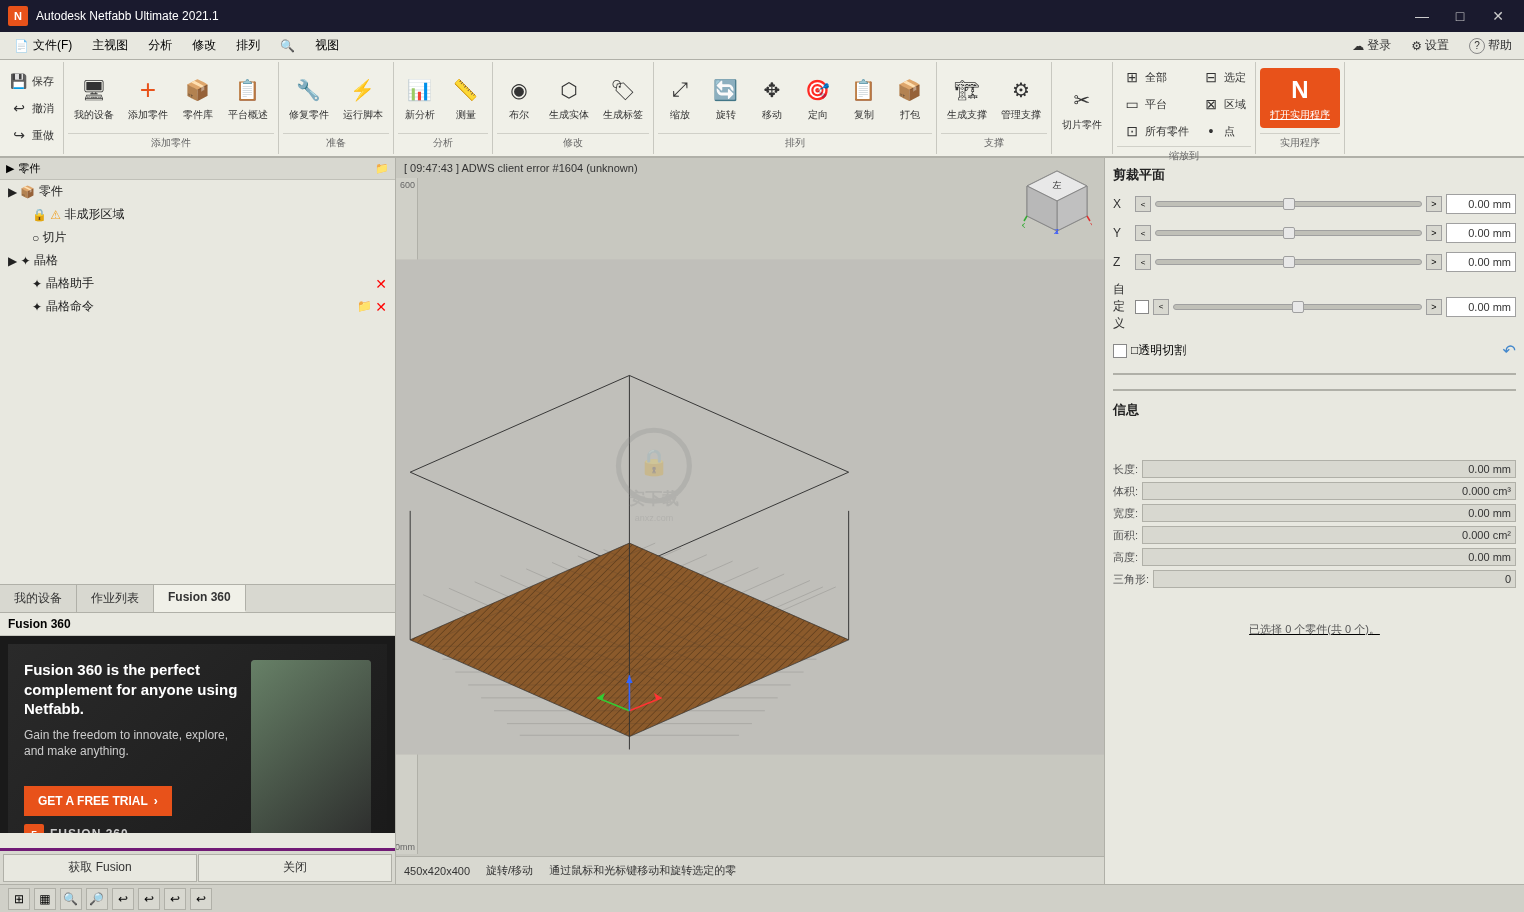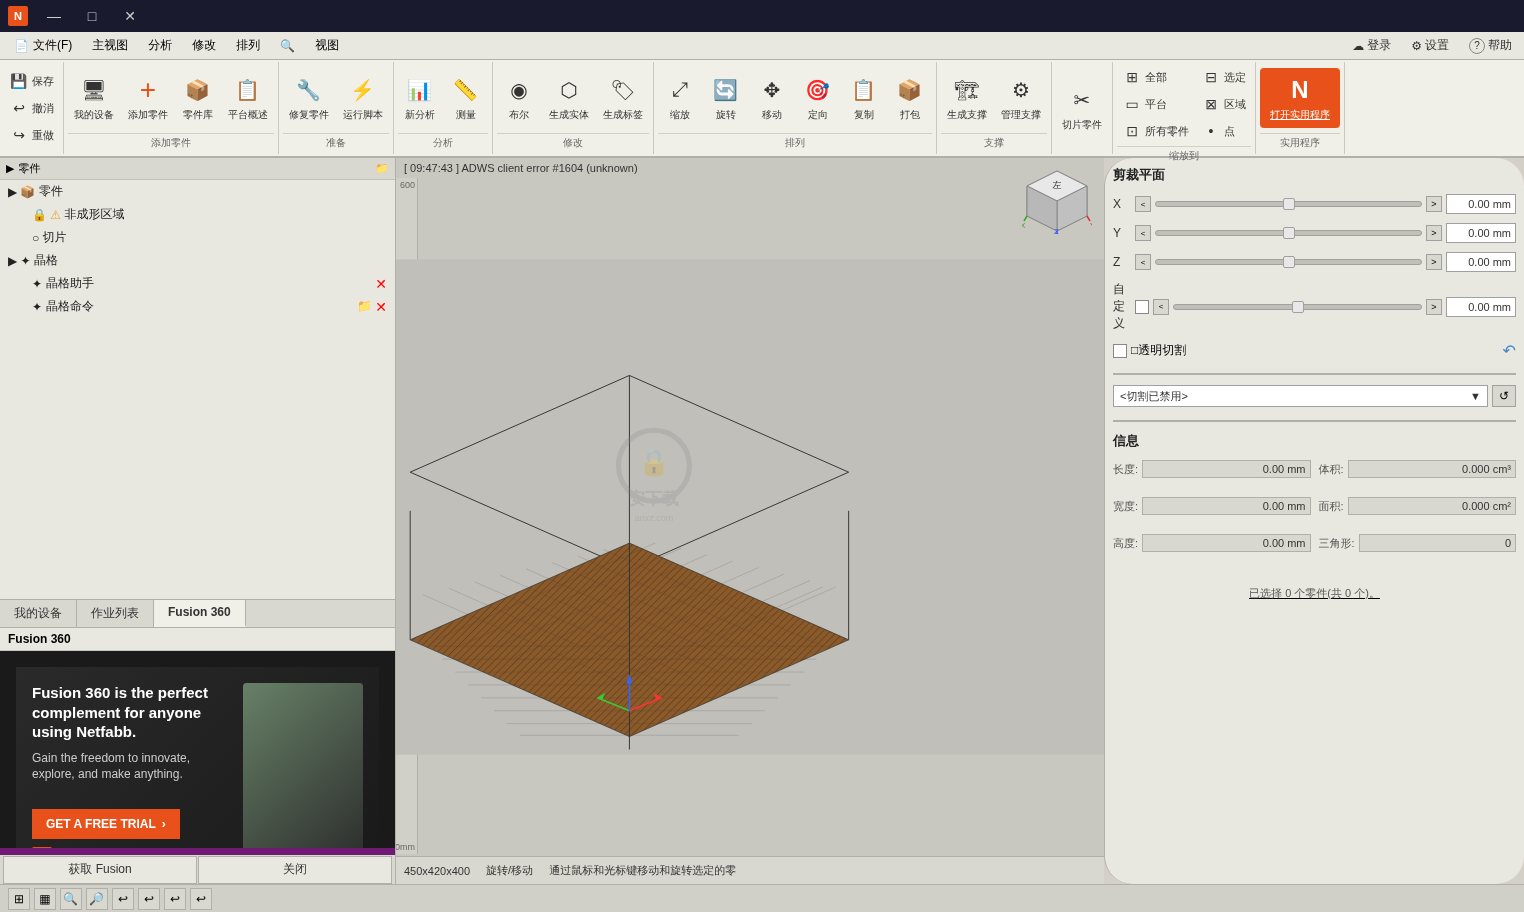--- a/index.html
+++ b/index.html
@@ -479,6 +479,7 @@
 
 <div id="titlebar">
   <div class="logo">N</div>
+  <span class="title">Autodesk Netfabb Ultimate 2021.1</span>
   <div class="win-controls">
     <div class="win-btn">—</div>
     <div class="win-btn">□</div>

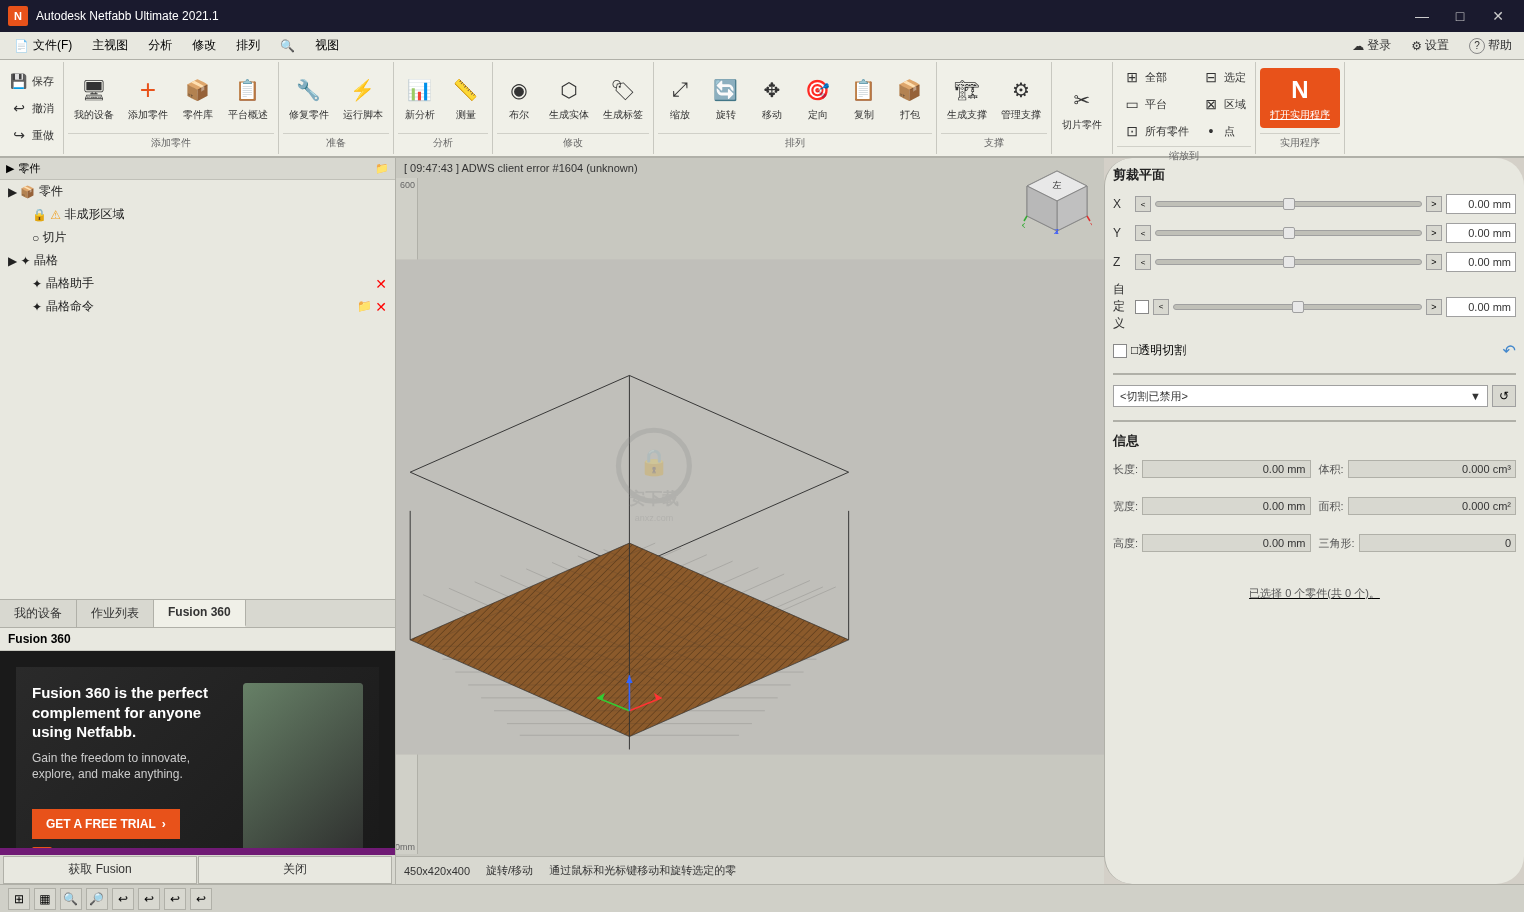--- a/index.html
+++ b/index.html
@@ -294,7 +294,6 @@
       display: flex;
       flex-direction: column;
       gap: 6px;
-      border-radius: 28px;
     }
     .rp-section-title {
       font-size: 13px;

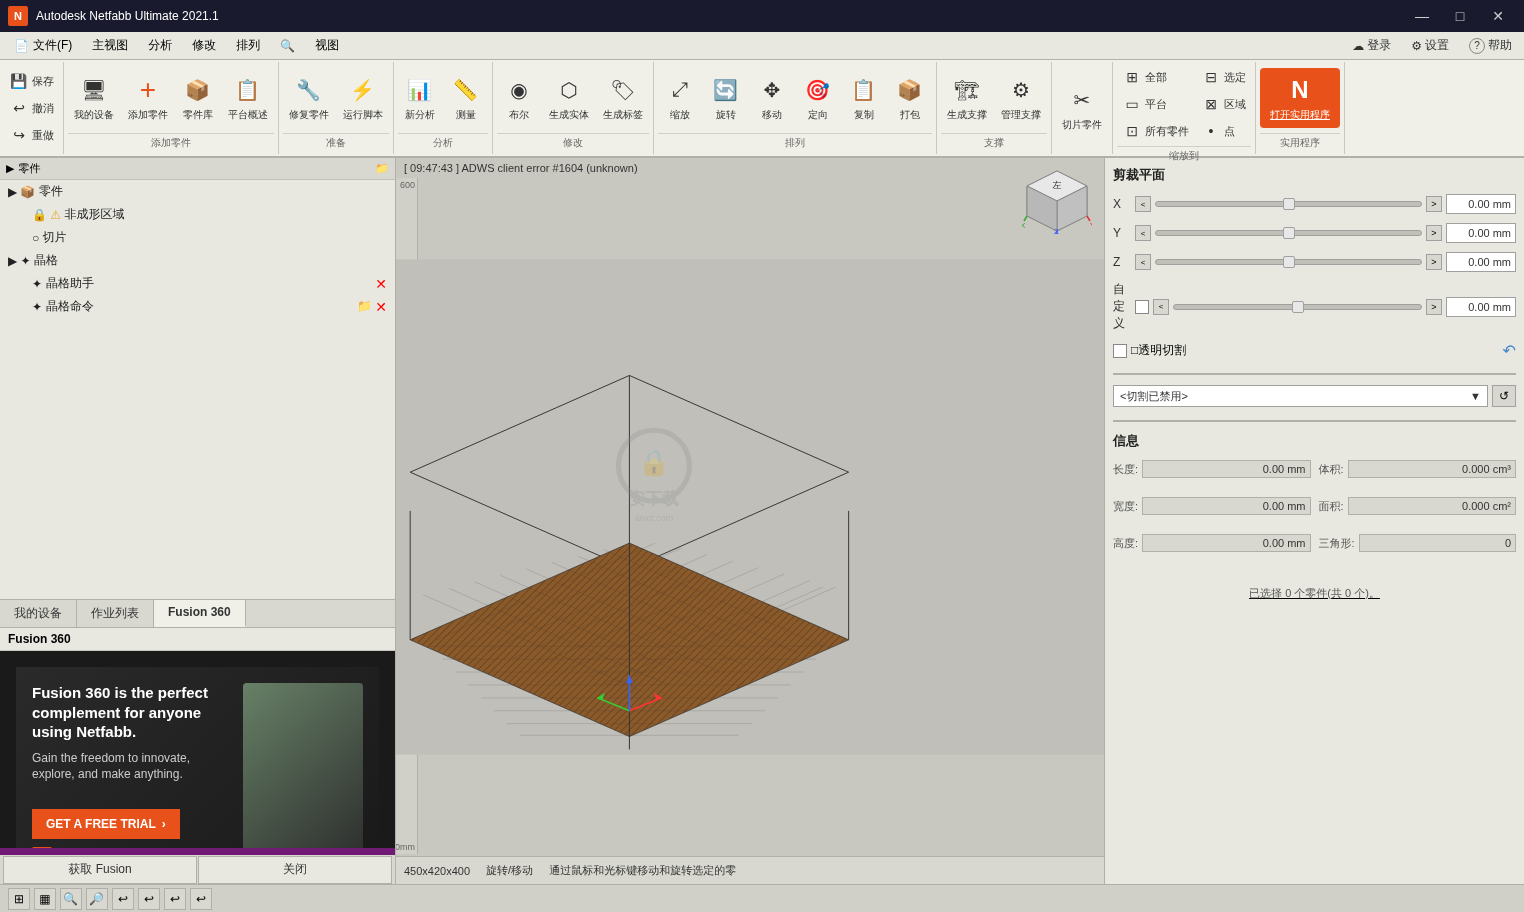--- a/index.html
+++ b/index.html
@@ -995,13 +995,6 @@
     <div class="rp-divider"></div>
 
 
-    <div class="rp-row">
-      <div class="rp-dropdown">
-        <span>&lt;切割已禁用&gt;</span>
-        <span>▼</span>
-      </div>
-      <div class="rp-refresh-btn">↺</div>
-    </div>
 
     <div class="rp-divider"></div>
 

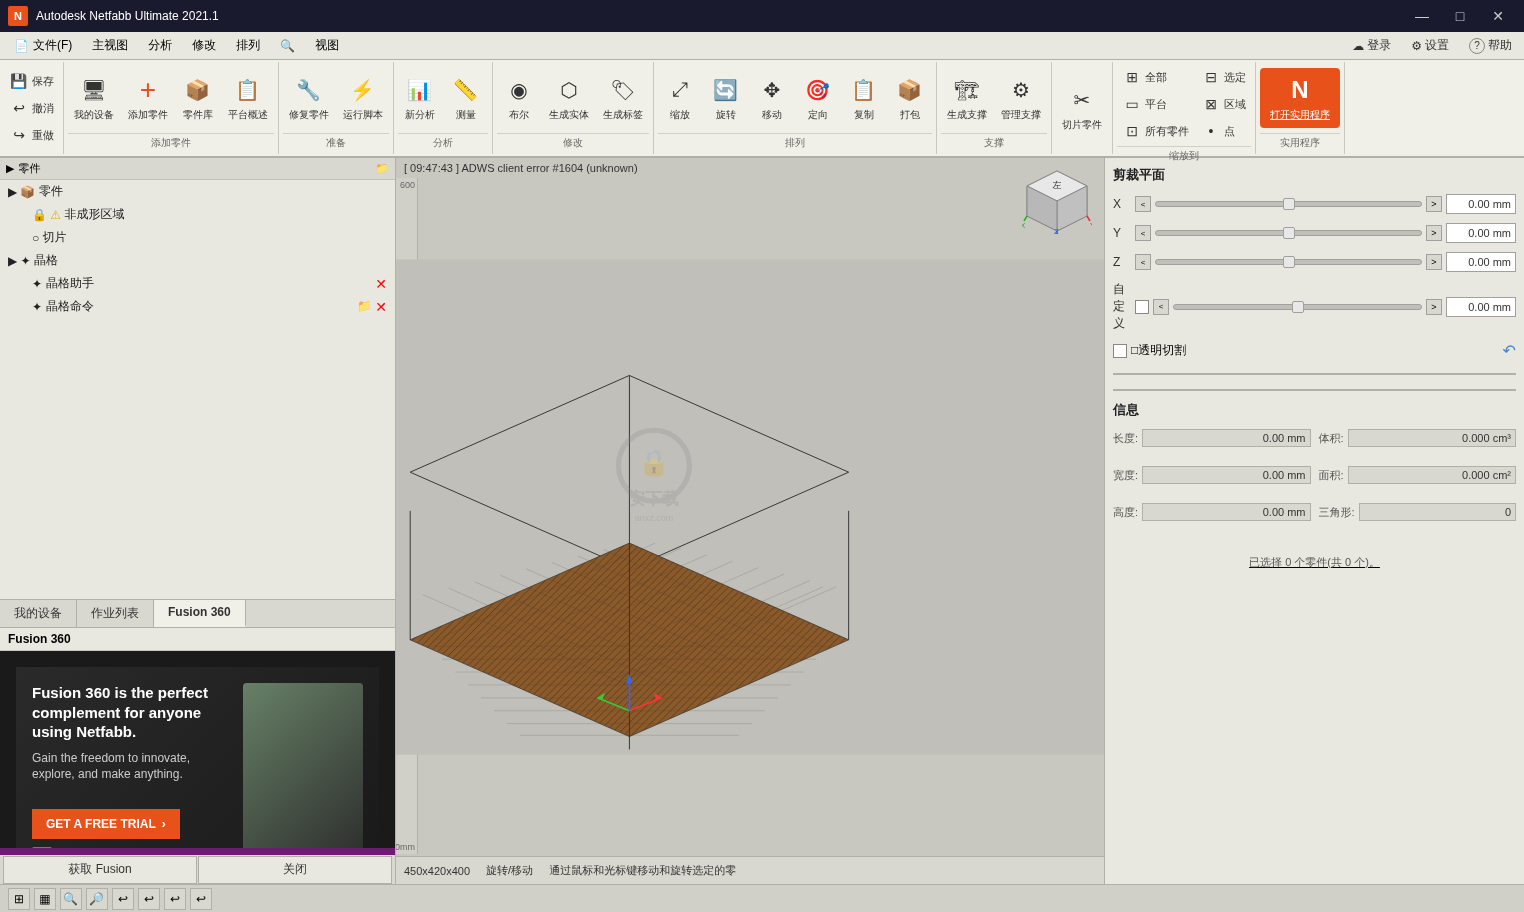--- a/index.html
+++ b/index.html
@@ -396,8 +396,9 @@
     }
     .info-grid {
       display: grid;
-      grid-template-columns: 1fr 1fr;
-      gap: 19px 8px;
+      grid-template-columns: 1fr;
+      gap: 4px 8px;
+      margin-top: 31px;
     }
     .info-field {
       display: flex;

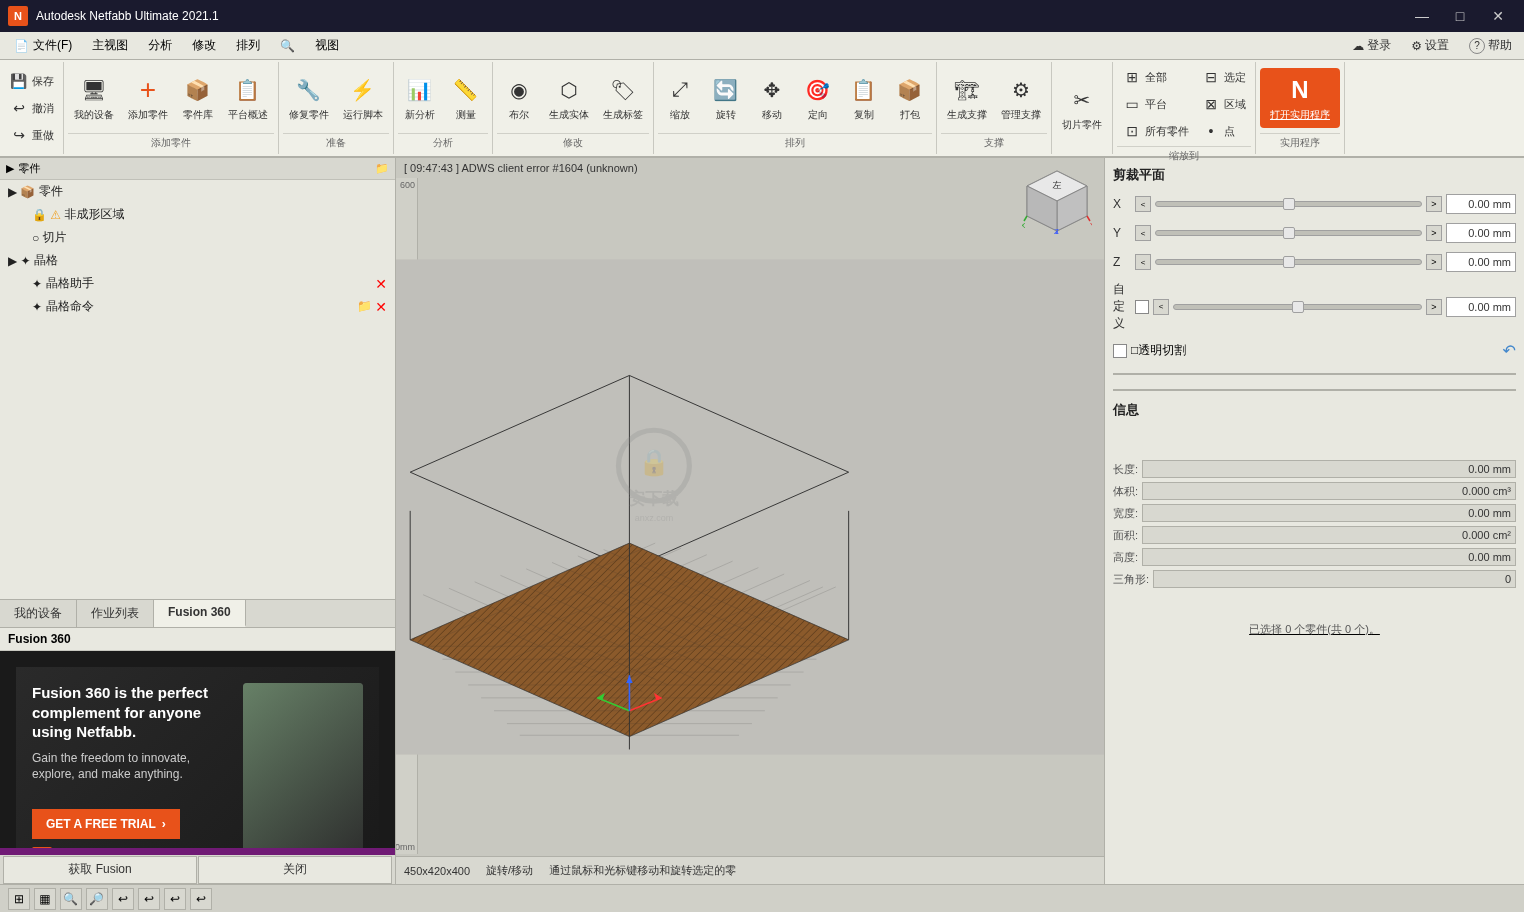--- a/index.html
+++ b/index.html
@@ -153,7 +153,7 @@
     #fusion-ad {
       background: #1a1a1a;
       height: 100%;
-      padding: 16px;
+      padding: 8px;
       position: relative;
       overflow: hidden;
     }

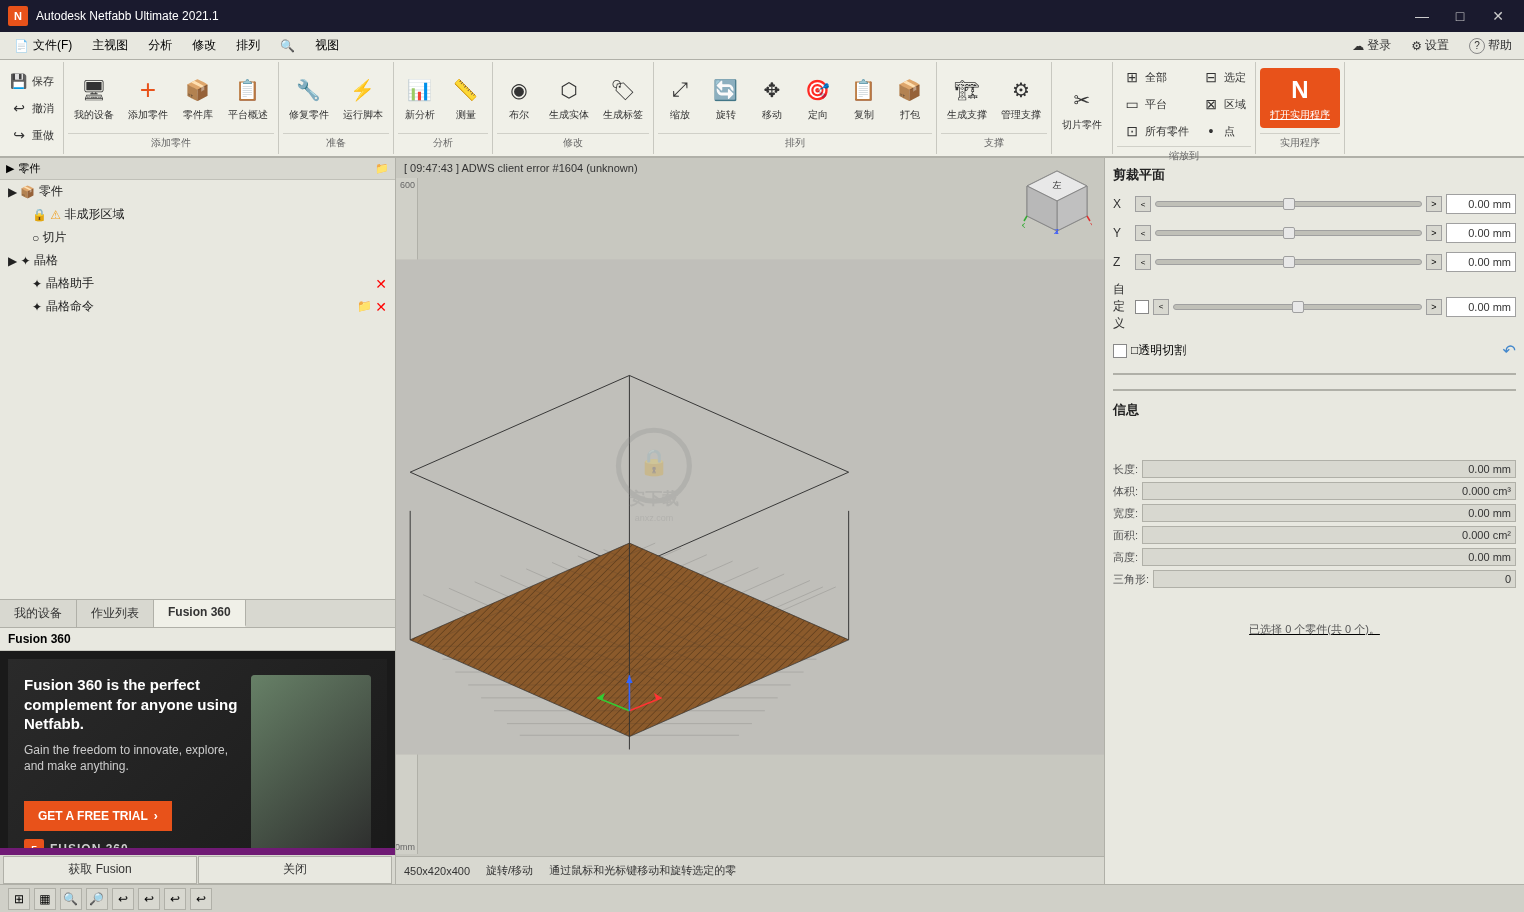--- a/index.html
+++ b/index.html
@@ -192,7 +192,8 @@
       align-items: center;
       gap: 1px;
       padding: 3px;
-      border-top: 7px solid #701a75;
+      border-top: 3px solid #701a75;
+      margin-top: 15px;
     }
     .action-btn {
       flex: 1;

